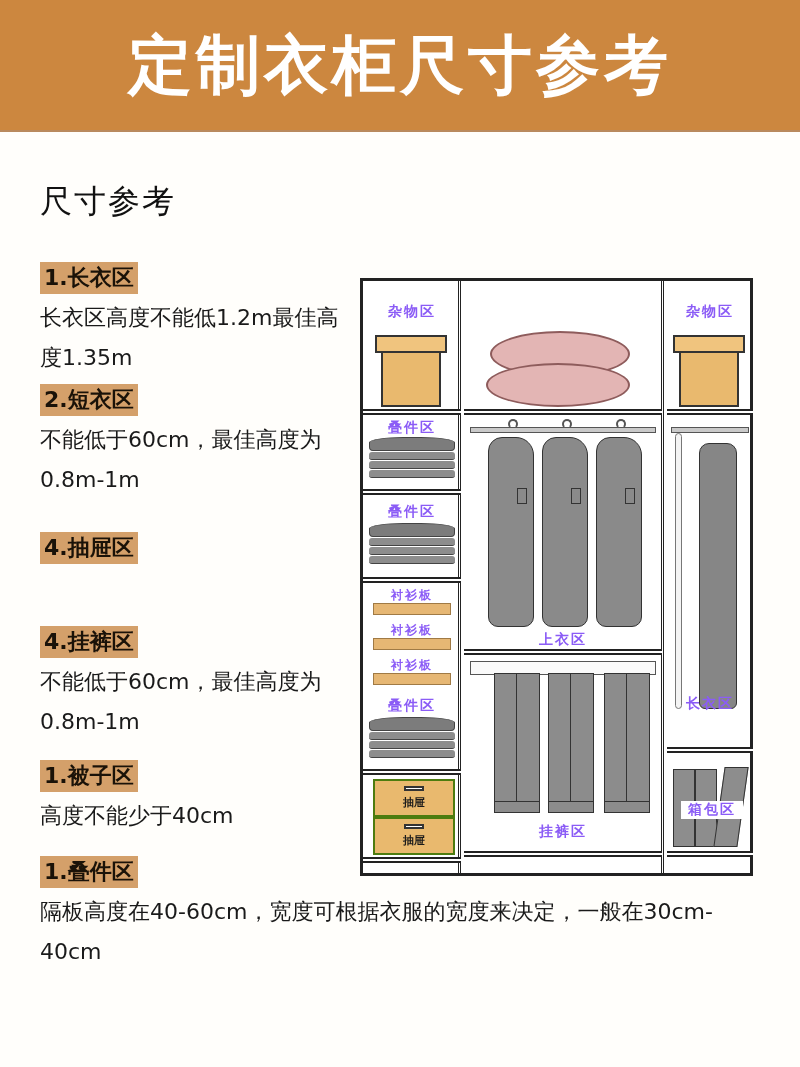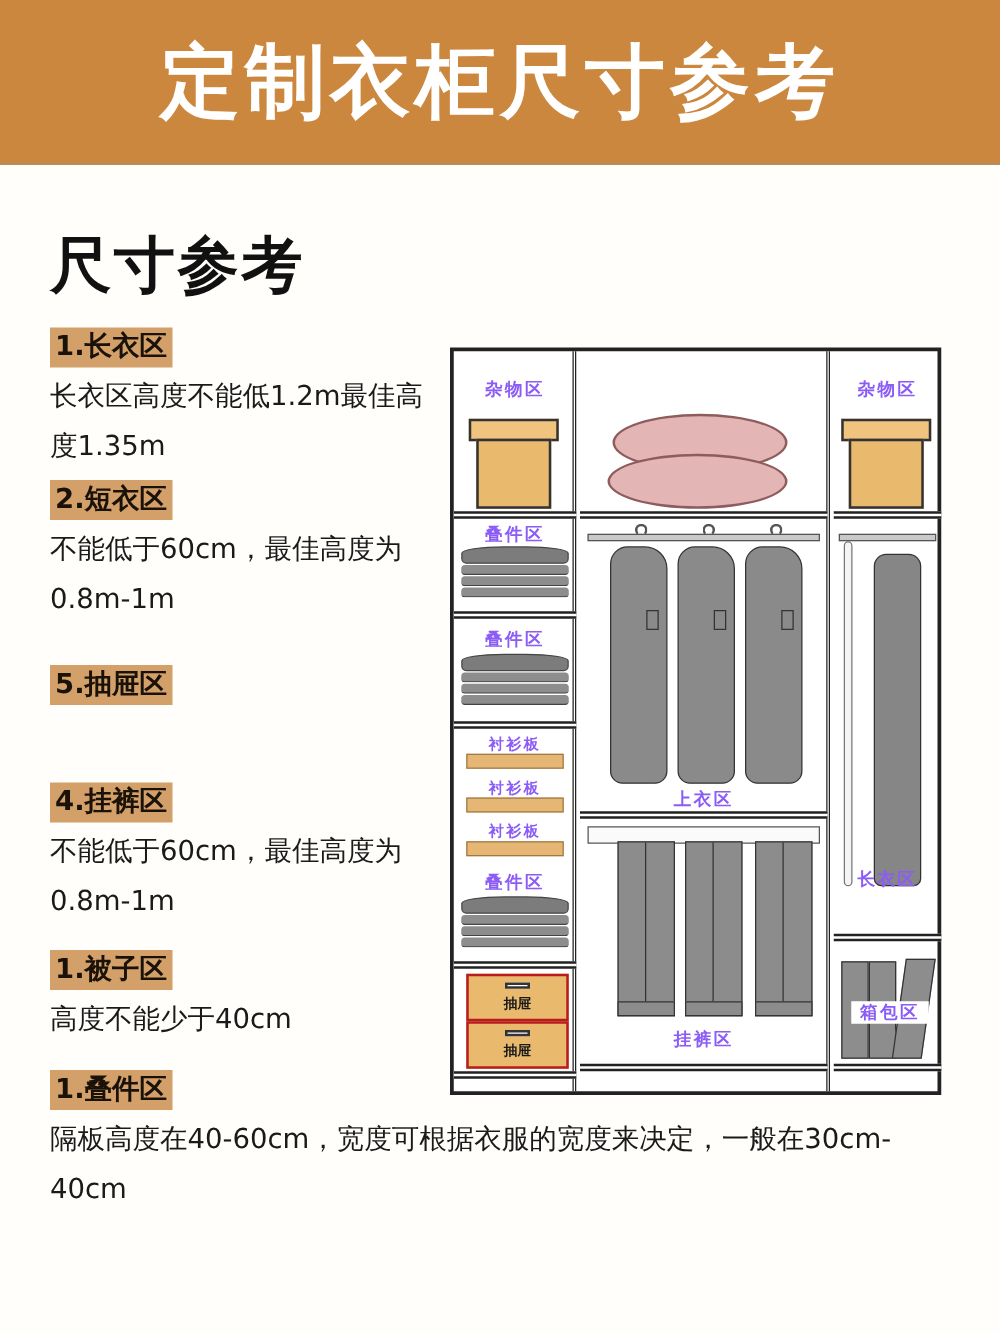--- a/index.html
+++ b/index.html
@@ -10,7 +10,7 @@
     display: flex; align-items: center; justify-content: center; border-bottom: 2px solid #b98a5e; }
   .banner-title { color: #fff; font-size: 64px; font-weight: bold; letter-spacing: 4px; }
 
-  .section-title { position: absolute; left: 40px; top: 180px; font-size: 49px; font-weight: bold; color: #111; letter-spacing: 2px; }
+  .section-title { position: absolute; left: 40px; top: 180px; font-size: 32px; font-weight: normal; color: #111; letter-spacing: 2px; }
 
   .item { position: absolute; left: 40px; width: 320px; }
   .item-label { display: inline-block; background: #d4a06a; padding: 2px 4px; font-size: 22px; font-weight: bold; color: #1a1208; line-height: 28px; }

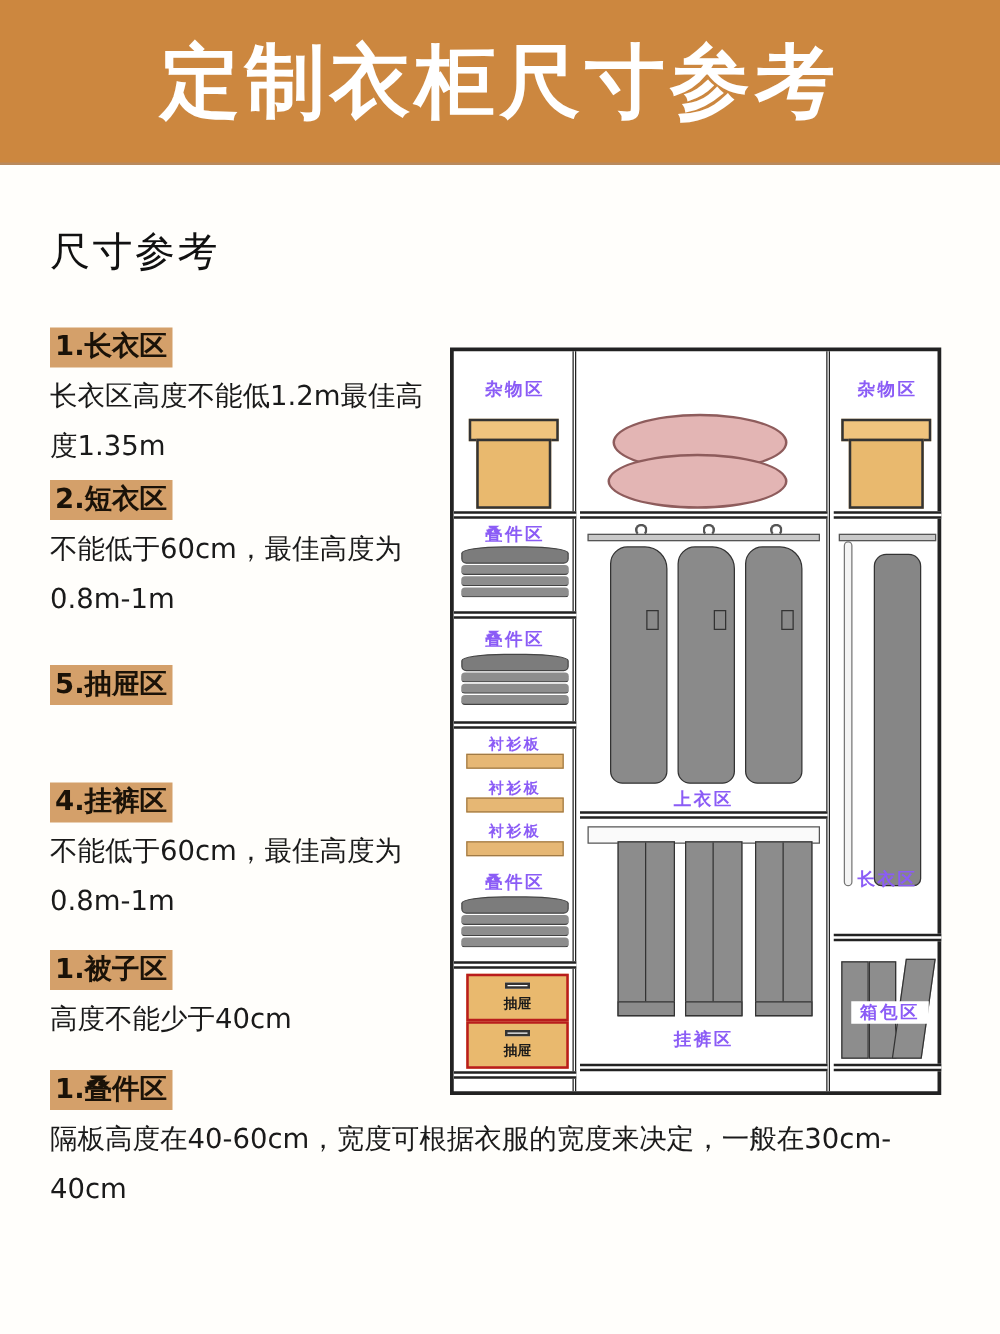--- a/index.html
+++ b/index.html
@@ -62,7 +62,7 @@
   <div class="item-desc">不能低于60cm，最佳高度为0.8m-1m</div>
 </div>
 <div class="item" style="top:532px;">
-  <span class="item-label">5.抽屉区</span>
+  <span class="item-label">4.抽屉区</span>
 </div>
 <div class="item" style="top:626px;">
   <span class="item-label">4.挂裤区</span>

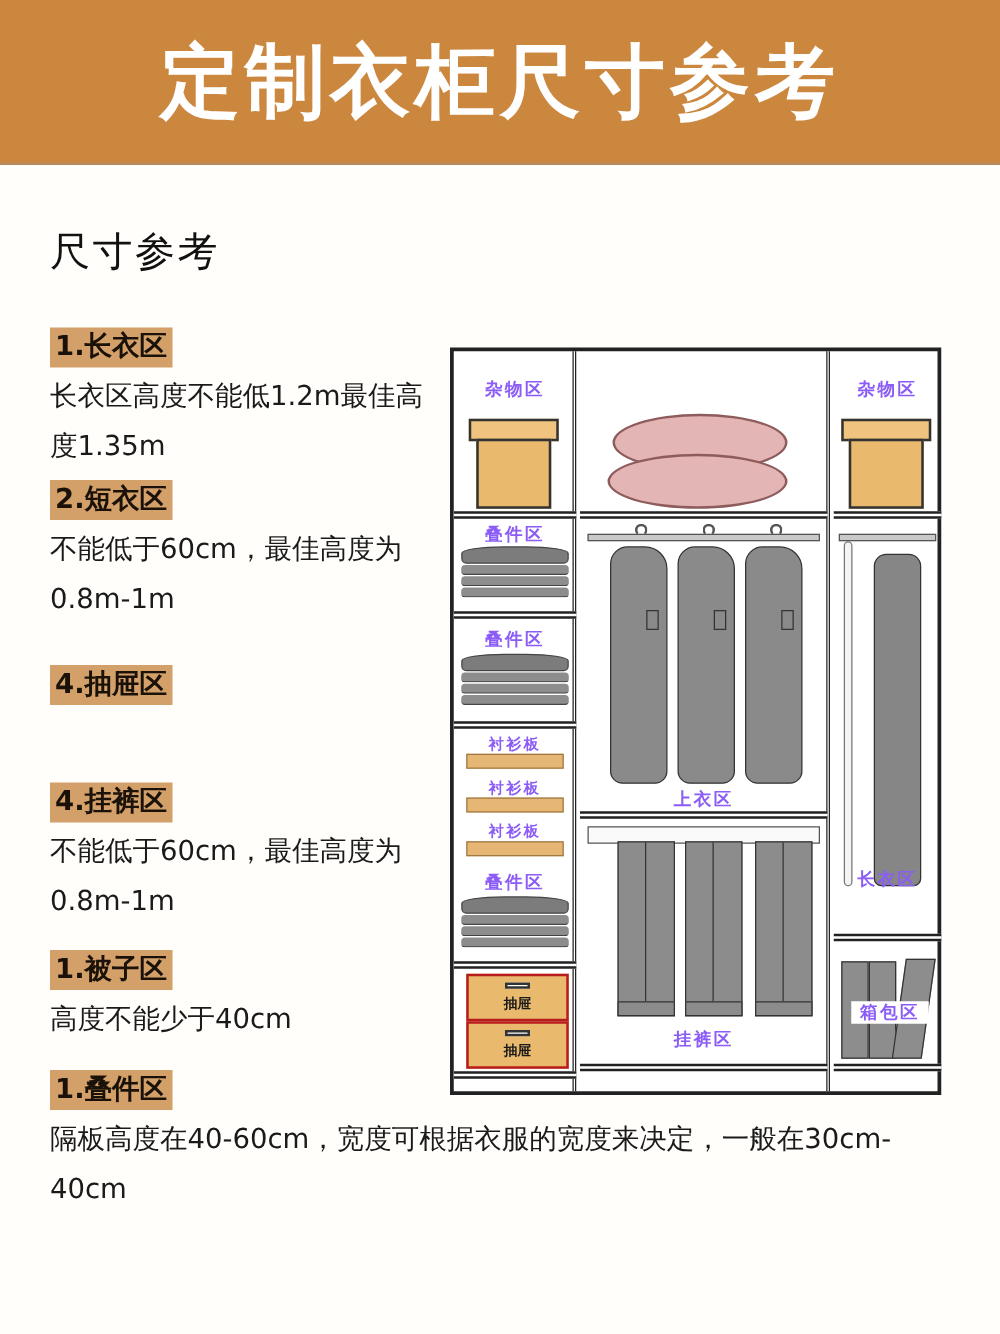--- a/index.html
+++ b/index.html
@@ -28,7 +28,7 @@
   .folded .layer { height: 8px; background: #8d8d8d; border-bottom: 1px solid #444; margin-bottom: 1px; border-radius: 3px; }
   .folded .top { height: 14px; background: #7c7c7c; border-radius: 40% 40% 4px 4px; border: 1px solid #444; margin-bottom: 1px; }
   .board { position: absolute; left: 10px; right: 10px; height: 12px; background: #e6b774; border: 1px solid #a07a45; }
-  .drawer { position: absolute; left: 10px; right: 6px; height: 38px; background: #e9b96e; border: 2px solid #b91c1c; }
+  .drawer { position: absolute; left: 10px; right: 6px; height: 38px; background: #e9b96e; border: 2px solid #4d7c0f; }
   .drawer .handle { position: absolute; left: 50%; top: 5px; width: 20px; height: 5px; margin-left: -10px; border: 2px solid #333; background: #fff; }
   .drawer .dl { position: absolute; left: 0; right: 0; top: 14px; text-align: center; font-size: 11px; font-weight: bold; }
   .rod { position: absolute; height: 6px; background: #c9c9c9; border: 1px solid #555; }

